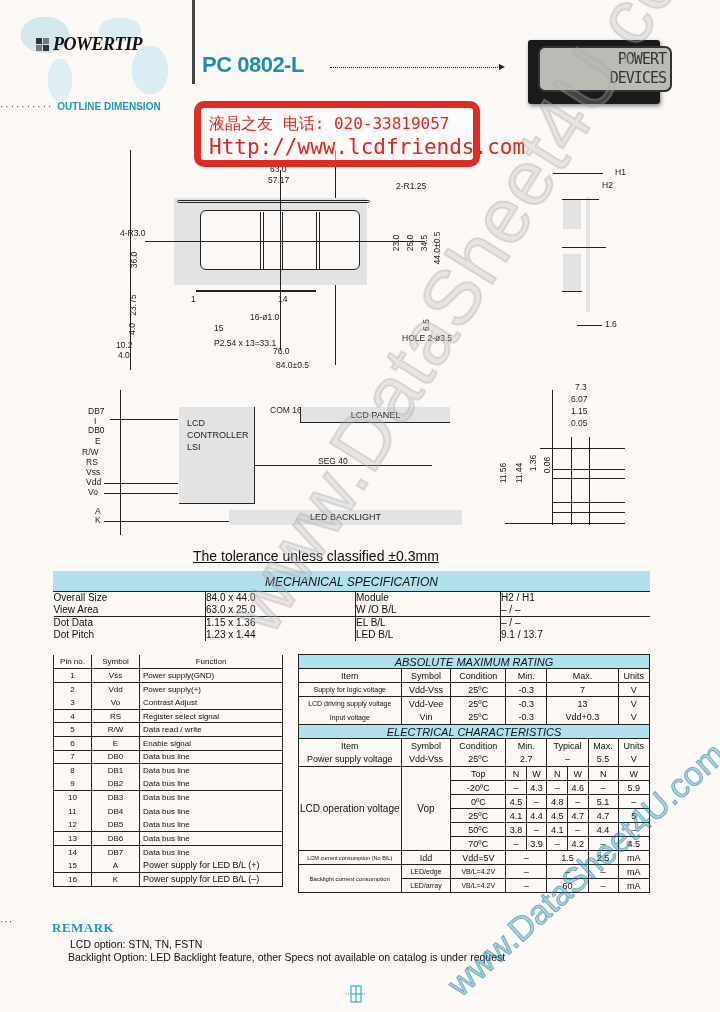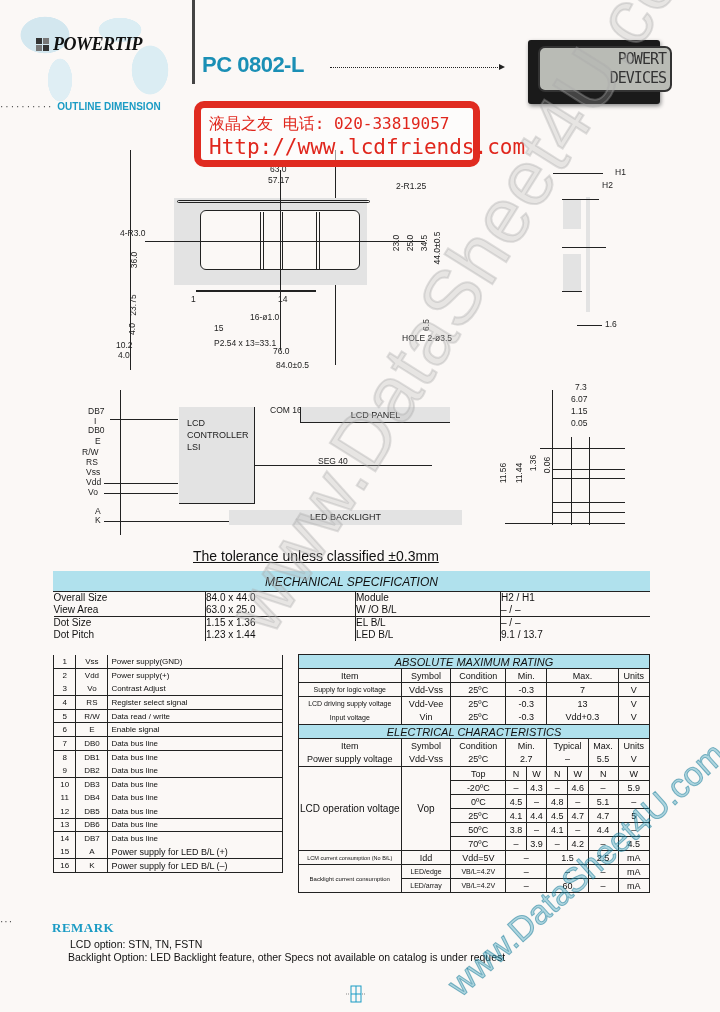--- a/index.html
+++ b/index.html
@@ -217,7 +217,7 @@
         <td>–  /  –</td>
       </tr>
   <tr>
-        <td>Dot Size</td>
+        <td>Dot Data</td>
         <td>1.15 x 1.36</td>
         <td>EL B/L</td>
         <td>–  /  –</td>

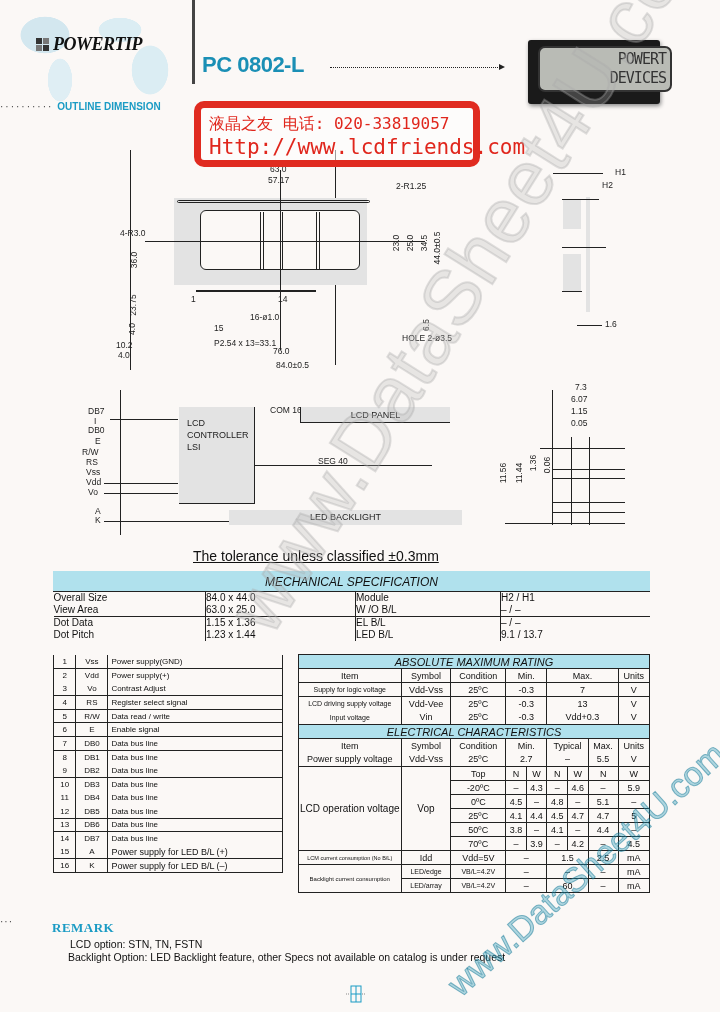--- a/index.html
+++ b/index.html
@@ -233,6 +233,11 @@
 
 <table class="pin">
   <tbody>
+  <tr>
+        <th class="col" style="width:38px">Pin no.</th>
+        <th class="col" style="width:48px">Symbol</th>
+        <th class="col">Function</th>
+      </tr>
   <tr class="sep">
         <td class="c">1</td>
         <td class="c">Vss</td>

